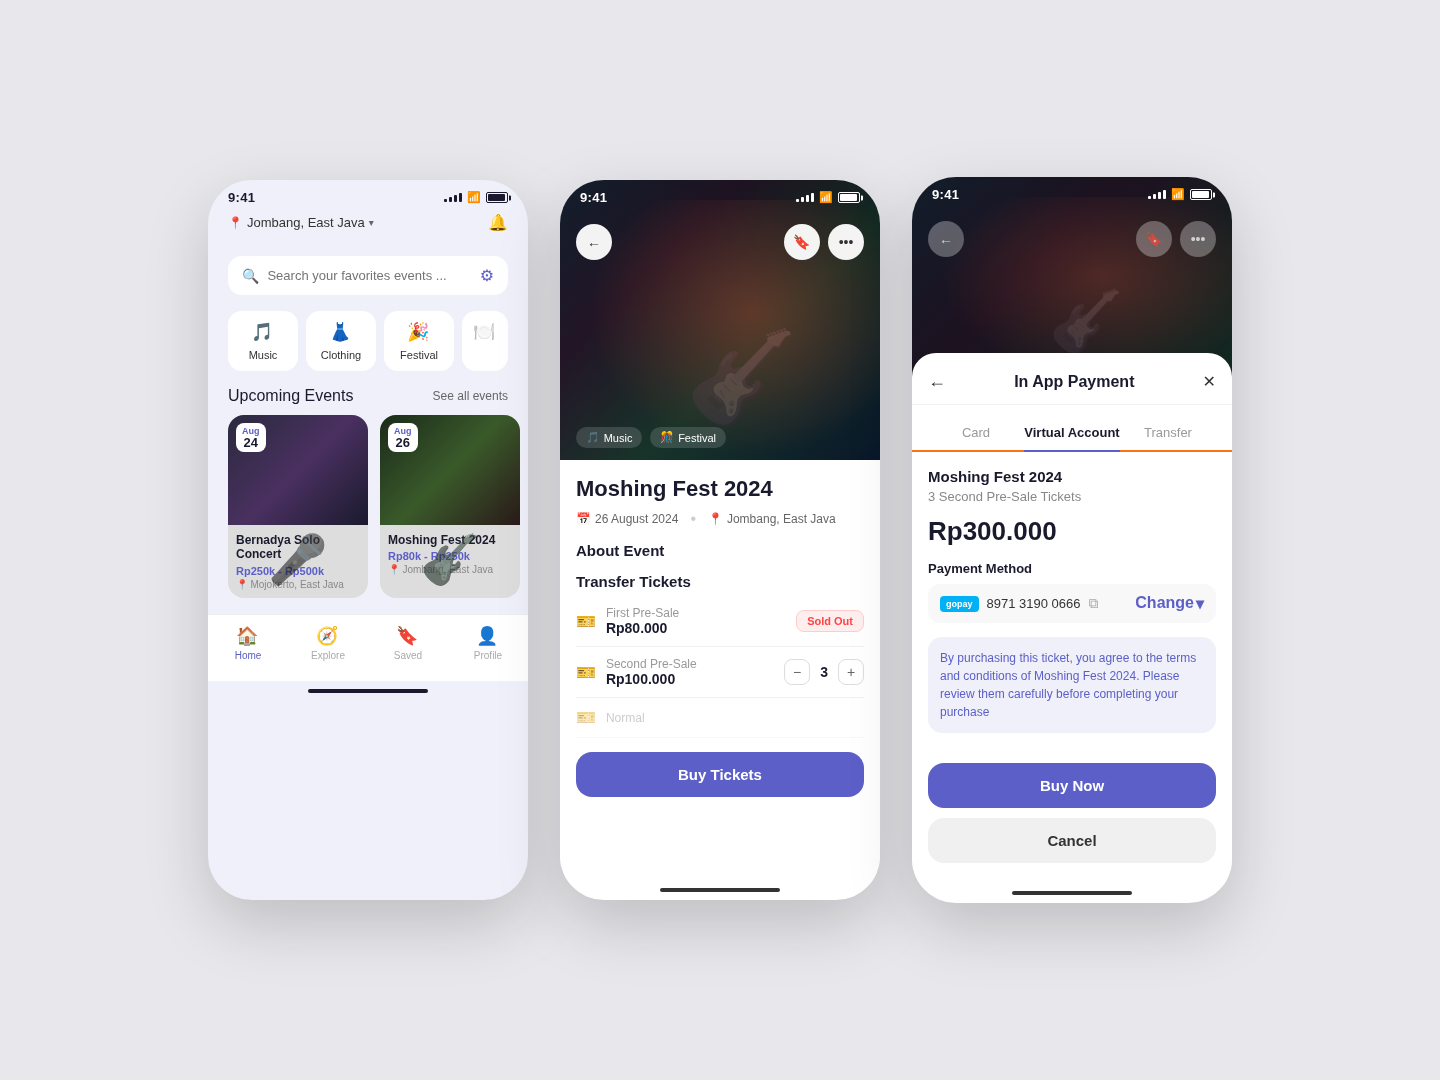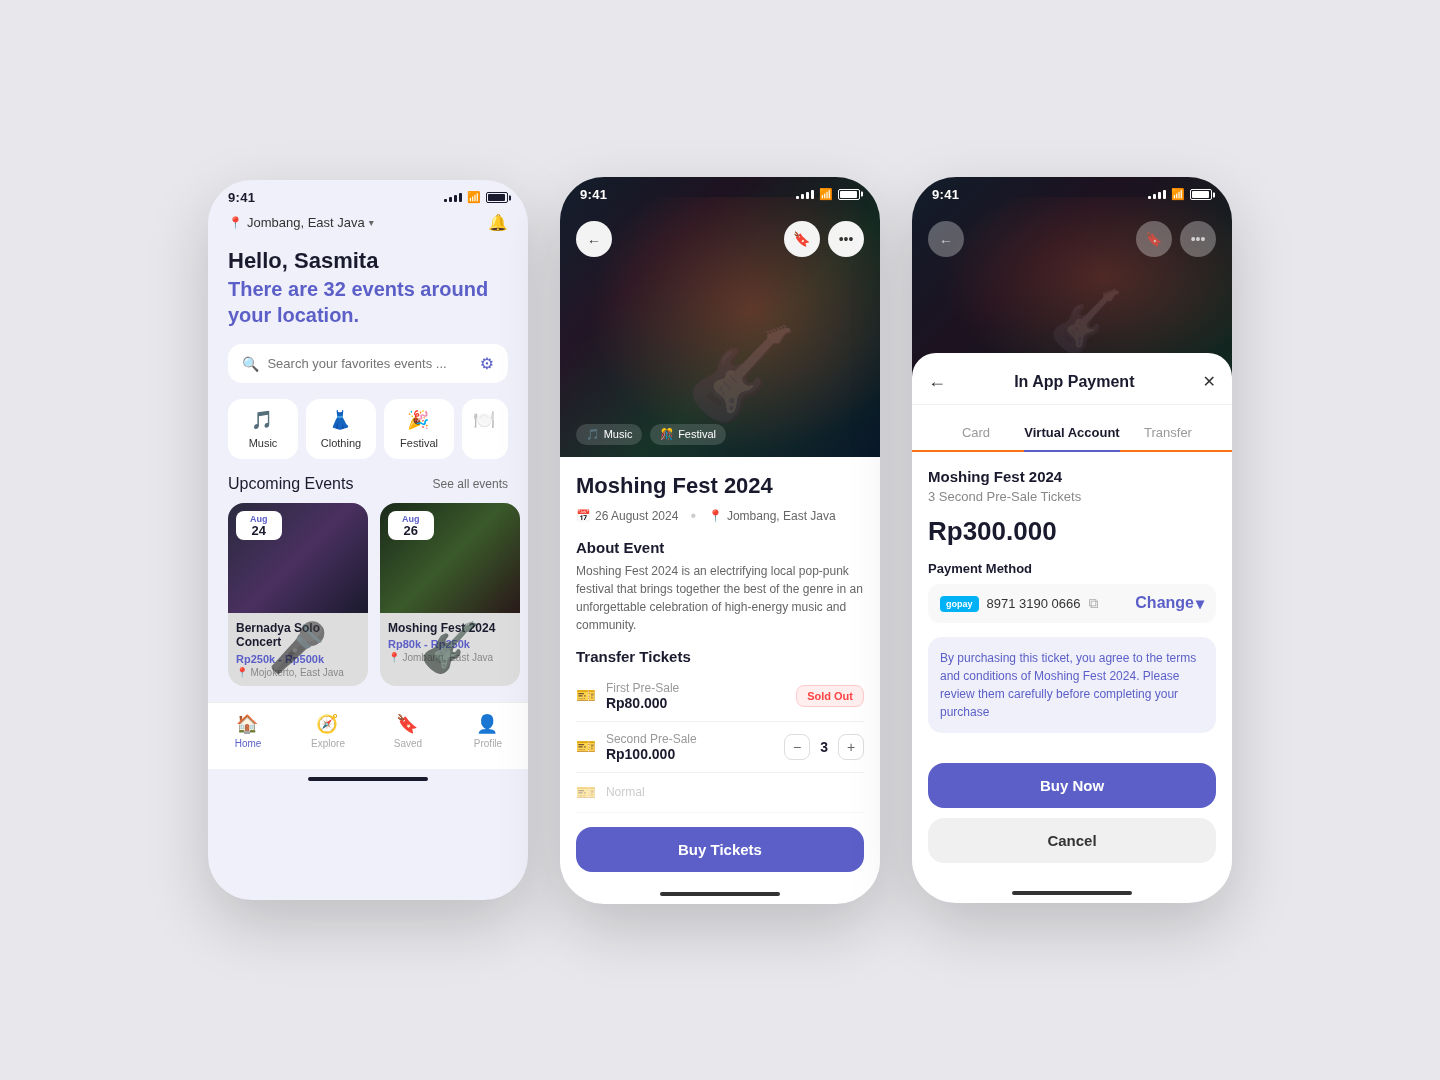--- a/index.html
+++ b/index.html
@@ -420,10 +420,6 @@
     <span class="bell-icon">🔔</span>
   </div>
 
-  <div class="greeting-section">
-    <div class="greeting-hello">Hello, Sasmita</div>
-    <div class="greeting-sub">There are 32 events around your location.</div>
-  </div>
 
   <div class="search-bar">
     <span class="search-ic">🔍</span>

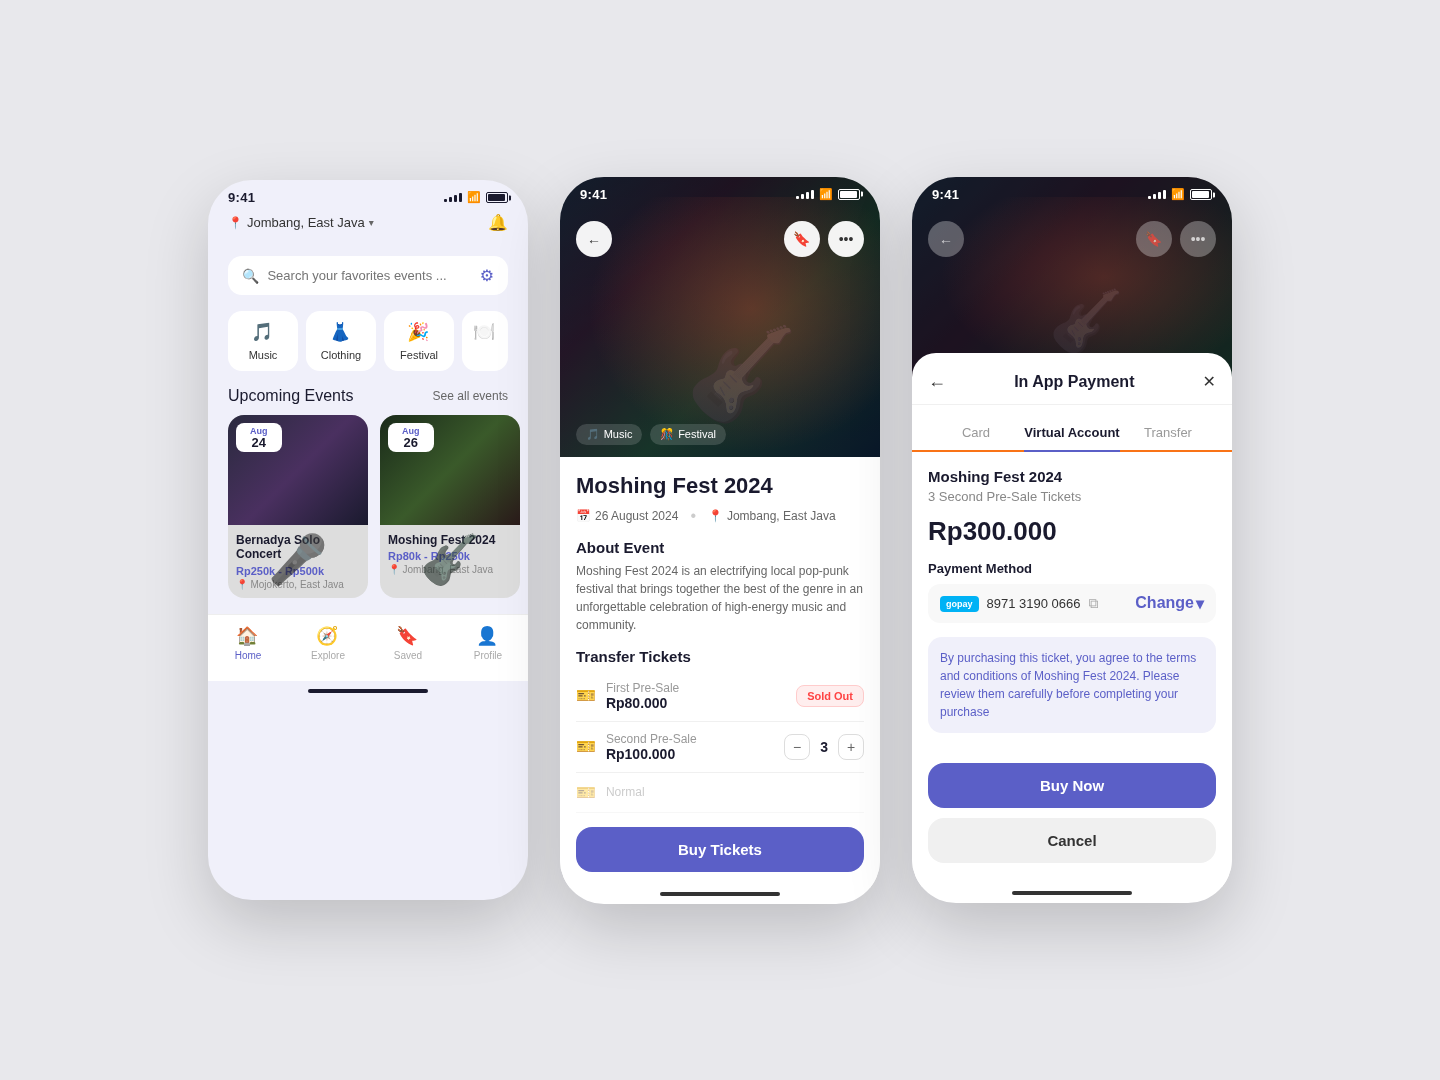--- a/index.html
+++ b/index.html
@@ -158,7 +158,7 @@
       top: 8px; left: 8px;
       background: #fff;
       border-radius: 8px;
-      padding: 3px 14px;
+      padding: 3px 6px;
       text-align: center;
       font-size: 10px;
     }

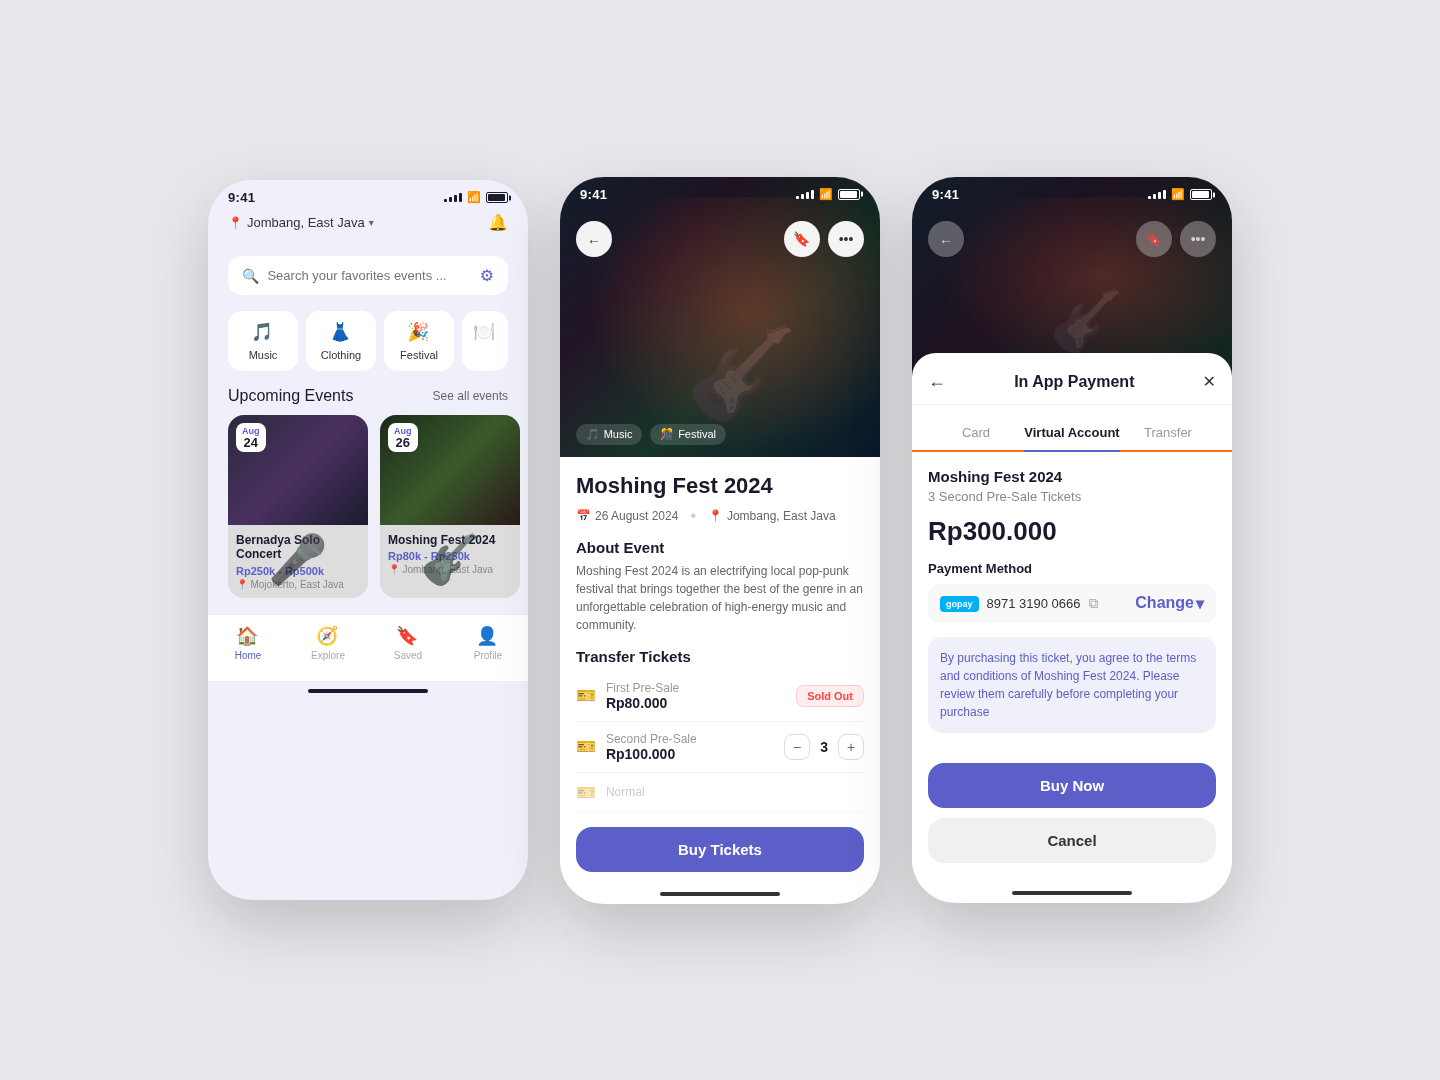--- a/index.html
+++ b/index.html
@@ -568,7 +568,6 @@
     </div>
 
     <div class="section-title">About Event</div>
-    <div class="about-text">Moshing Fest 2024 is an electrifying local pop-punk festival that brings together the best of the genre in an unforgettable celebration of high-energy music and community.</div>
 
     <div class="section-title tickets-section">Transfer Tickets</div>
 

